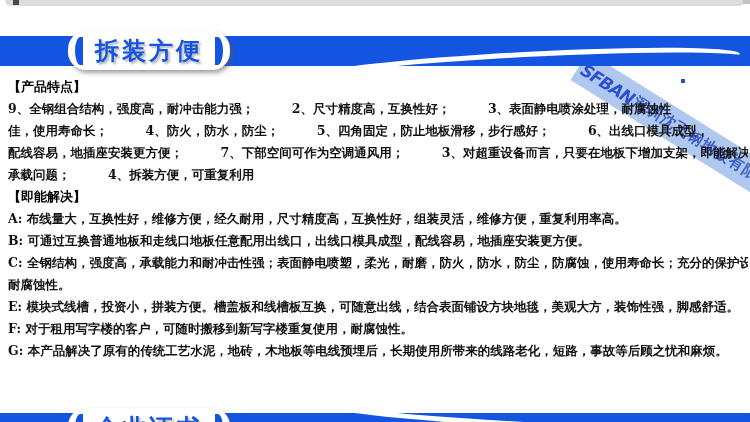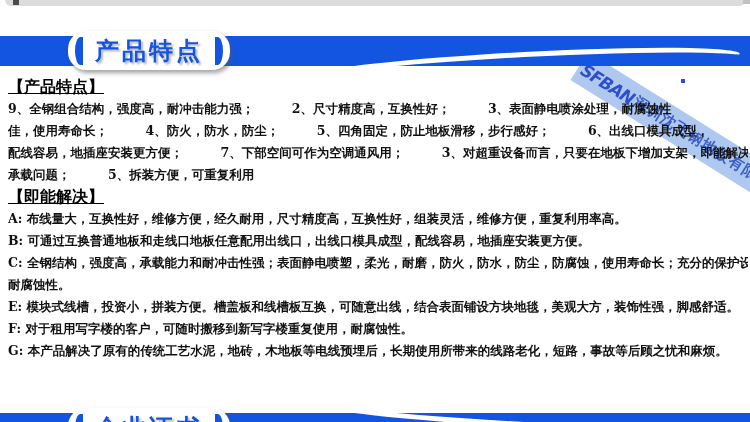--- a/index.html
+++ b/index.html
@@ -104,7 +104,7 @@
     </div>
     <div class="banner-pill">
       <span class="bracket bracket-l"></span>
-      <span class="banner-title">产品特点</span>
+      <span class="banner-title">拆装方便</span>
       <span class="bracket bracket-r"></span>
     </div>
   </div>

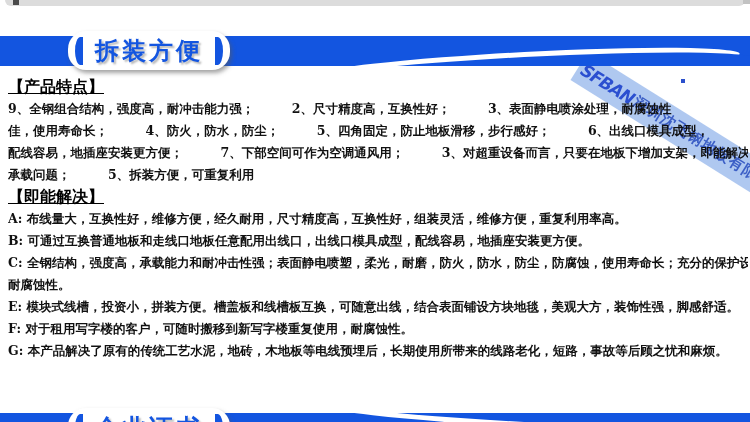--- a/index.html
+++ b/index.html
@@ -58,8 +58,8 @@
     position:absolute; left:8px; top:76px; width:740px; z-index:2;
   }
   .heading {
-    font-size:16px; font-weight:bold; color:#000000;
-    line-height:22px; white-space:pre;text-decoration:underline;
+    font-size:13px; font-weight:bold; color:#000000;
+    line-height:22px; white-space:pre;
   }
   .bline {
     font-size:12.5px; font-weight:bold; color:#111111;

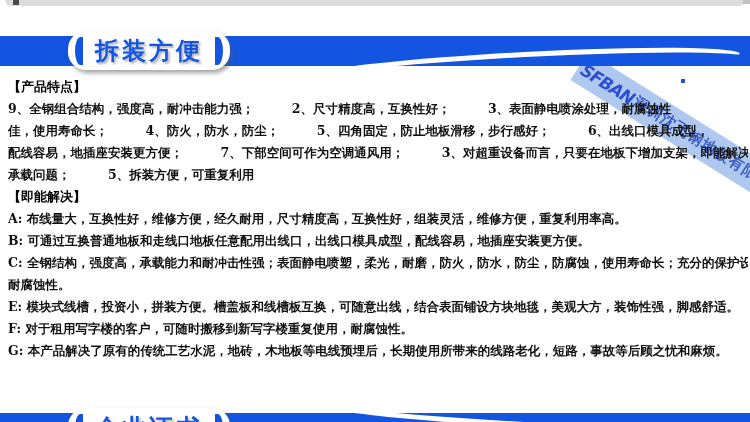--- a/index.html
+++ b/index.html
@@ -114,7 +114,7 @@
     <div class="bline">9、全钢组合结构，强度高，耐冲击能力强；　　　2、尺寸精度高，互换性好；　　　3、表面静电喷涂处理，耐腐蚀性</div>
     <div class="bline">佳，使用寿命长；　　　4、防火，防水，防尘；　　　5、四角固定，防止地板滑移，步行感好；　　　6、出线口模具成型，</div>
     <div class="bline">配线容易，地插座安装更方便；　　　7、下部空间可作为空调通风用；　　　3、对超重设备而言，只要在地板下增加支架，即能解决</div>
-    <div class="bline">承载问题；　　　5、拆装方便，可重复利用</div>
+    <div class="bline">承载问题；　　　4、拆装方便，可重复利用</div>
     <div class="heading">【即能解决】</div>
     <div class="bline">A: 布线量大，互换性好，维修方便，经久耐用，尺寸精度高，互换性好，组装灵活，维修方便，重复利用率高。</div>
     <div class="bline">B: 可通过互换普通地板和走线口地板任意配用出线口，出线口模具成型，配线容易，地插座安装更方便。</div>

